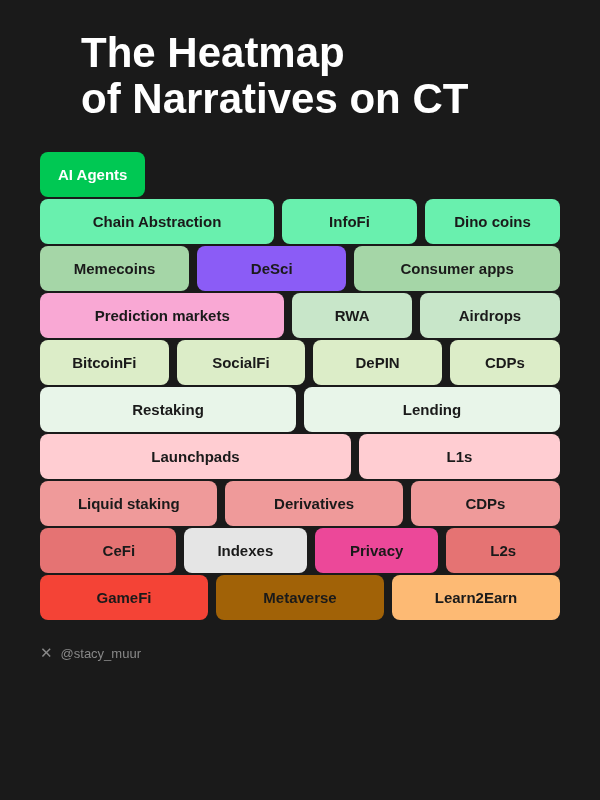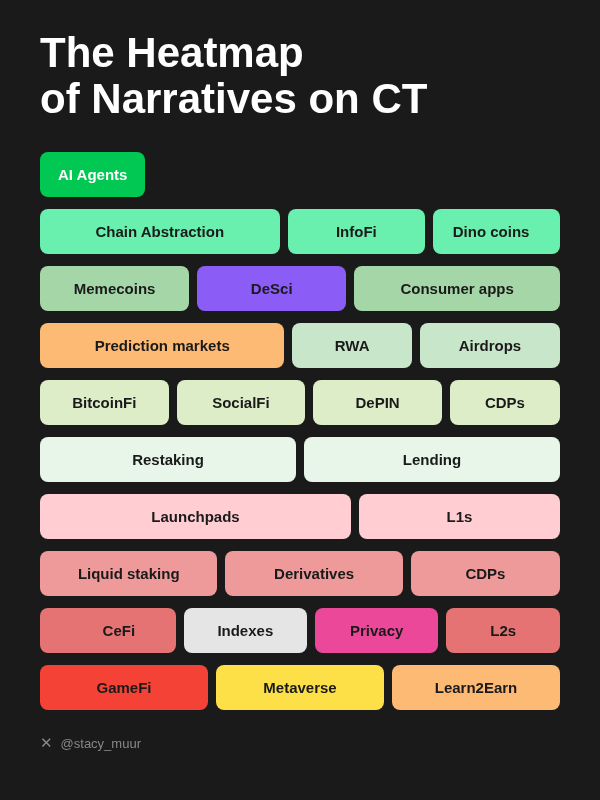--- a/index.html
+++ b/index.html
@@ -17,6 +17,7 @@
       line-height: 1.1;
       margin-bottom: 30px;
       color: #ffffff;
+      margin-left: 41px;
     }
     .heatmap {
       display: flex;

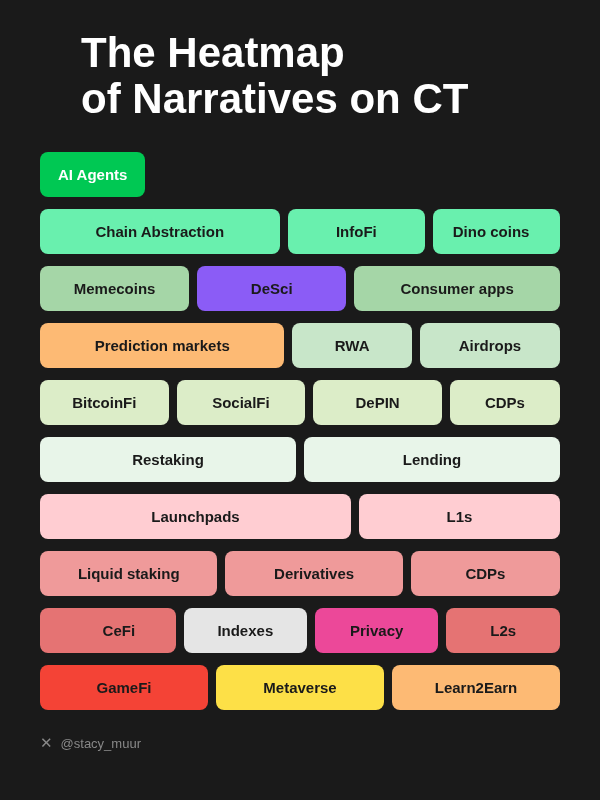--- a/index.html
+++ b/index.html
@@ -22,7 +22,7 @@
     .heatmap {
       display: flex;
       flex-direction: column;
-      gap: 12px;
+      gap: 2px;
     }
     .row {
       display: flex;

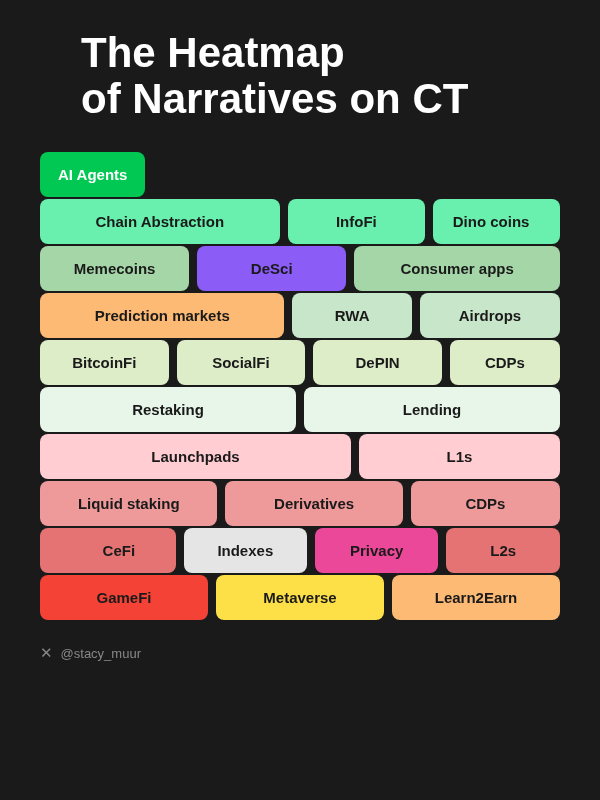--- a/index.html
+++ b/index.html
@@ -69,7 +69,7 @@
     <div class="row">
       <div class="tag" style="background-color: rgb(105, 240, 174); flex: 2 1 0%;">Chain Abstraction</div>
       <div class="tag" style="background-color: rgb(105, 240, 174); flex: 1 1 0%;">InfoFi</div>
-      <div class="tag" style="background-color: rgb(105, 240, 174); flex: 1 1 0%; padding-left: 7px;">Dino coins</div>
+      <div class="tag" style="background-color: rgb(105, 240, 174); flex: 1 1 0%;">Dino coins</div>
     </div>
     <div class="row">
       <div class="tag" style="background-color: rgb(165, 214, 167); flex: 1 1 0%;">Memecoins</div>

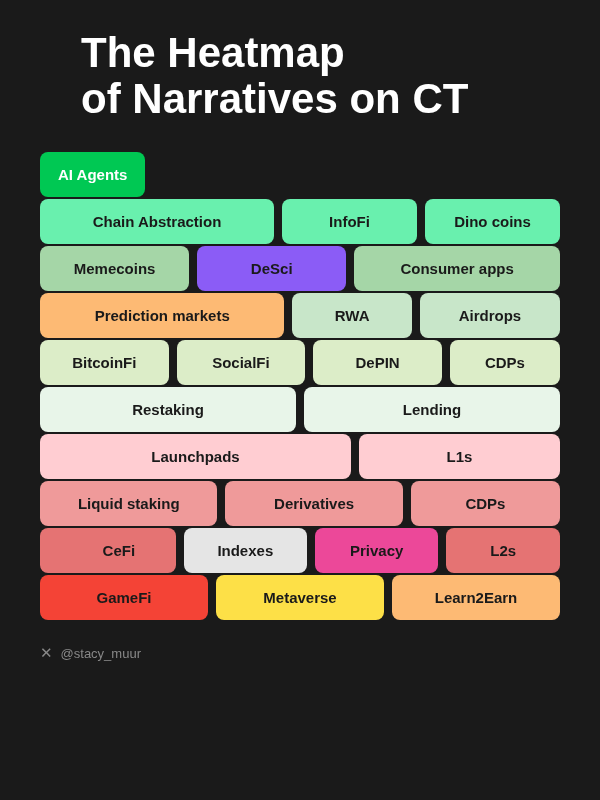--- a/index.html
+++ b/index.html
@@ -77,7 +77,7 @@
       <div class="tag" style="background-color: rgb(165, 214, 167); flex: 1.5 1 0%;">Consumer apps</div>
     </div>
     <div class="row">
-      <div class="tag" style="background-color: #fdba74; flex: 2 1 0%;">Prediction markets</div>
+      <div class="tag" style="background-color: #f9a8d4; flex: 2 1 0%;">Prediction markets</div>
       <div class="tag" style="background-color: rgb(200, 230, 201); flex: 0.8 1 0%;">RWA</div>
       <div class="tag" style="background-color: rgb(200, 230, 201); flex: 1 1 0%;">Airdrops</div>
     </div>

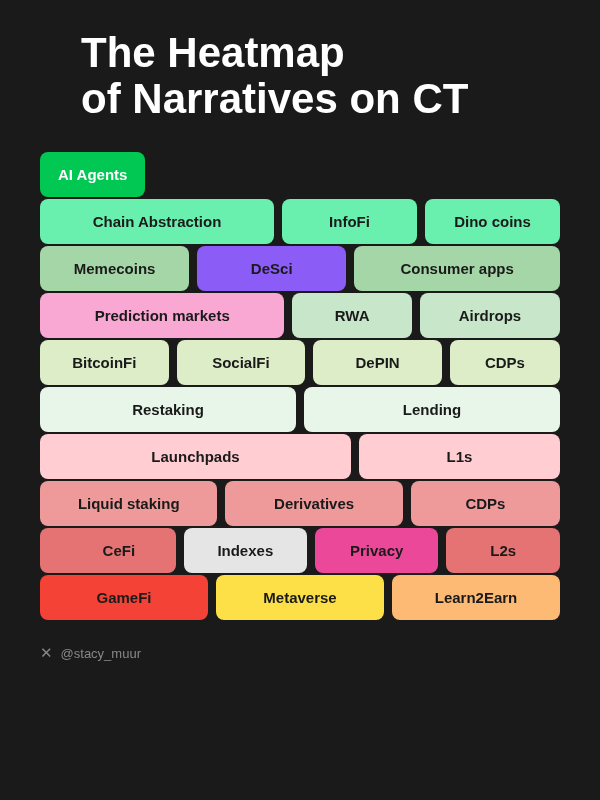--- a/index.html
+++ b/index.html
@@ -108,7 +108,7 @@
     </div>
     <div class="row">
       <div class="tag" style="background-color: rgb(244, 67, 54); flex: 1 1 0%;">GameFi</div>
-      <div class="tag" style="background-color: #fde047; flex: 1 1 0%;">Metaverse</div>
+      <div class="tag" style="background-color: #a16207; flex: 1 1 0%;">Metaverse</div>
       <div class="tag" style="background-color: #fdba74; flex: 1 1 0%;">Learn2Earn</div>
     </div>
   </div>

